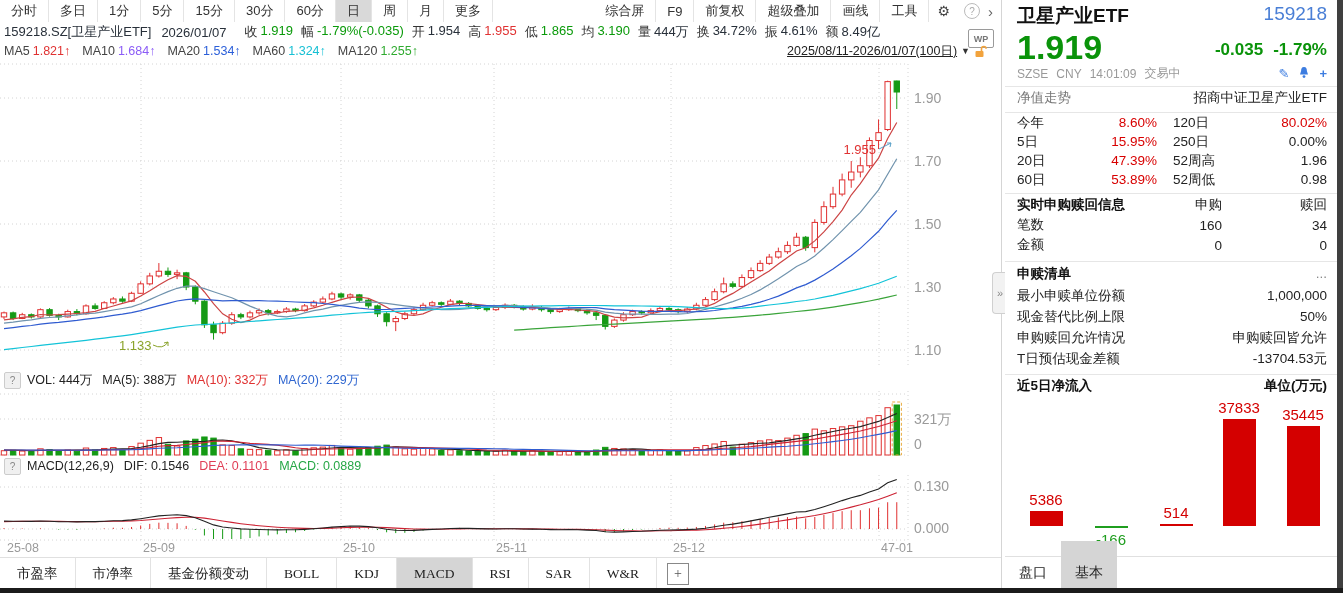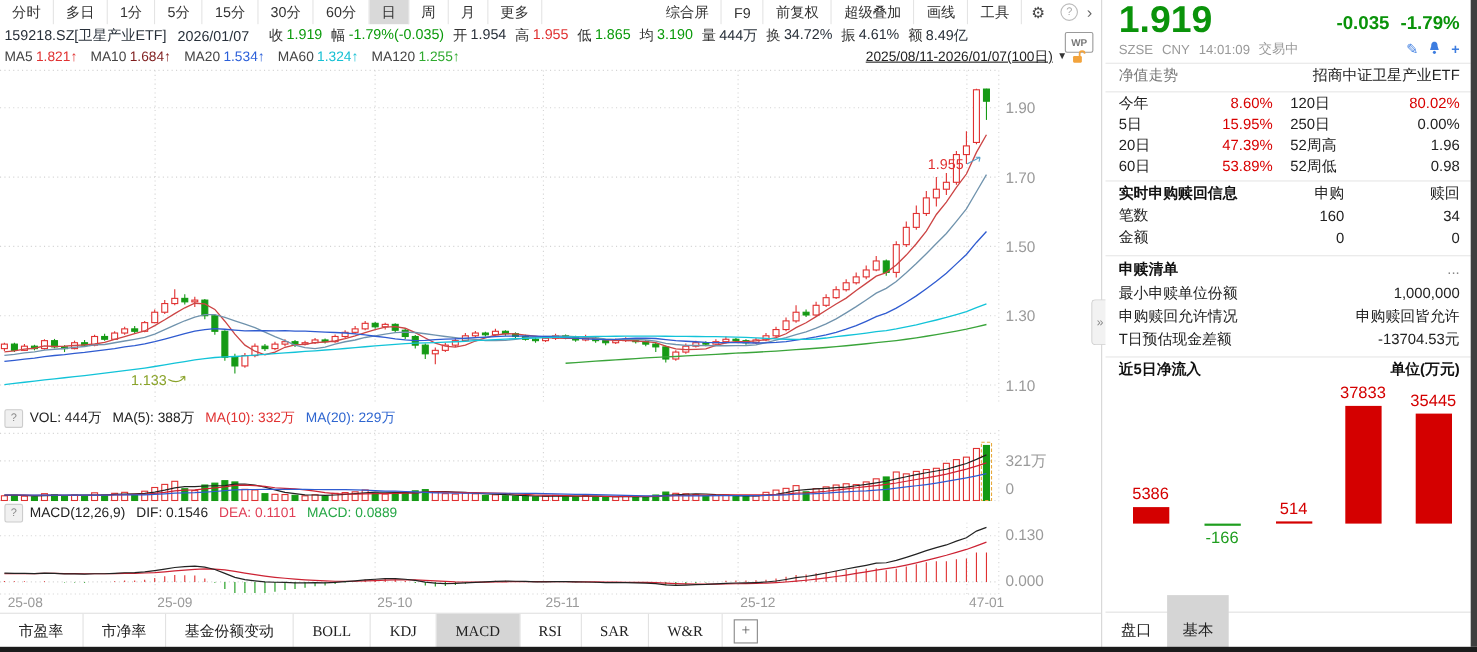--- a/index.html
+++ b/index.html
@@ -651,6 +651,10 @@
   <div id="collapse-handle">»</div>
 
   <div id="right-panel">
+    <div class="rp-head">
+      <span class="rp-name">卫星产业ETF</span>
+      <span class="rp-code">159218</span>
+    </div>
     <div class="rp-price-row">
       <span class="rp-price">1.919</span>
       <span class="rp-chg"><span>-0.035</span><span>-1.79%</span></span>

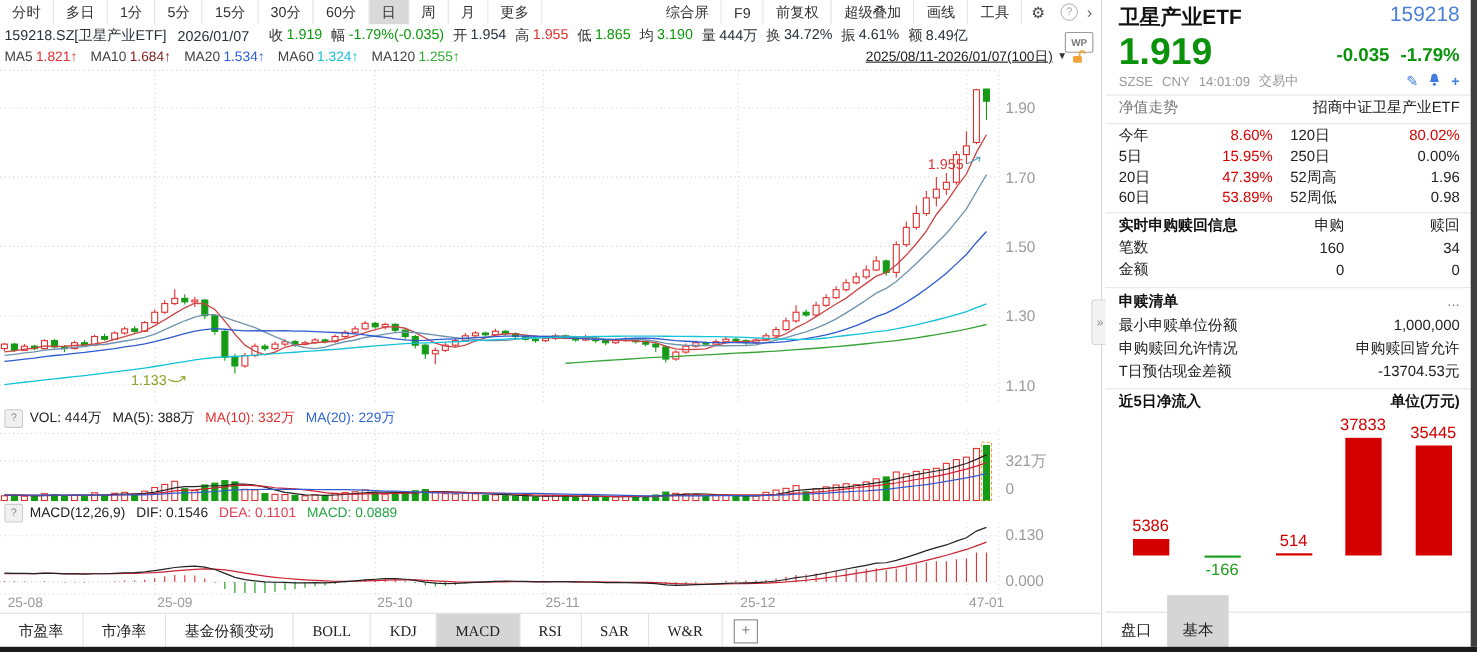--- a/index.html
+++ b/index.html
@@ -142,7 +142,7 @@
     <div class="ma-row">
       <span id="ma-items" style="display:flex;">
           <span class="ma-item"><span class="ml">MA5</span><span style="color: rgb(224, 50, 50);">1.821↑</span></span>
-          <span class="ma-item"><span class="ml">MA10</span><span style="color: #7f1d1d;">1.684↑</span></span>
+          <span class="ma-item"><span class="ml">MA10</span><span style="color: #8b5cf6;">1.684↑</span></span>
           <span class="ma-item"><span class="ml">MA20</span><span style="color: rgb(43, 95, 217);">1.534↑</span></span>
           <span class="ma-item"><span class="ml">MA60</span><span style="color: rgb(23, 192, 212);">1.324↑</span></span>
           <span class="ma-item"><span class="ml">MA120</span><span style="color: rgb(47, 170, 47);">1.255↑</span></span>

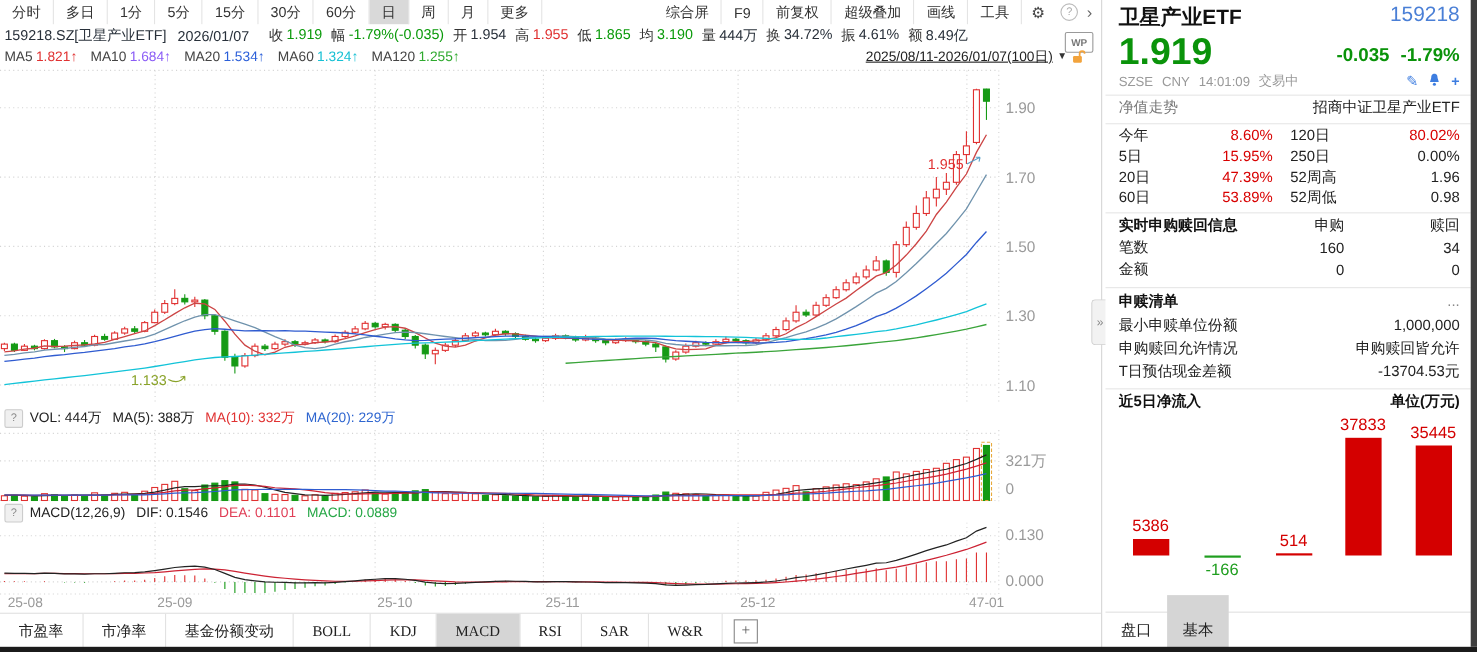--- a/index.html
+++ b/index.html
@@ -735,6 +735,10 @@
           <span>1,000,000</span>
         </div>
         <div class="list-row">
+          <span>现金替代比例上限</span>
+          <span>50%</span>
+        </div>
+        <div class="list-row">
           <span>申购赎回允许情况</span>
           <span>申购赎回皆允许</span>
         </div>

